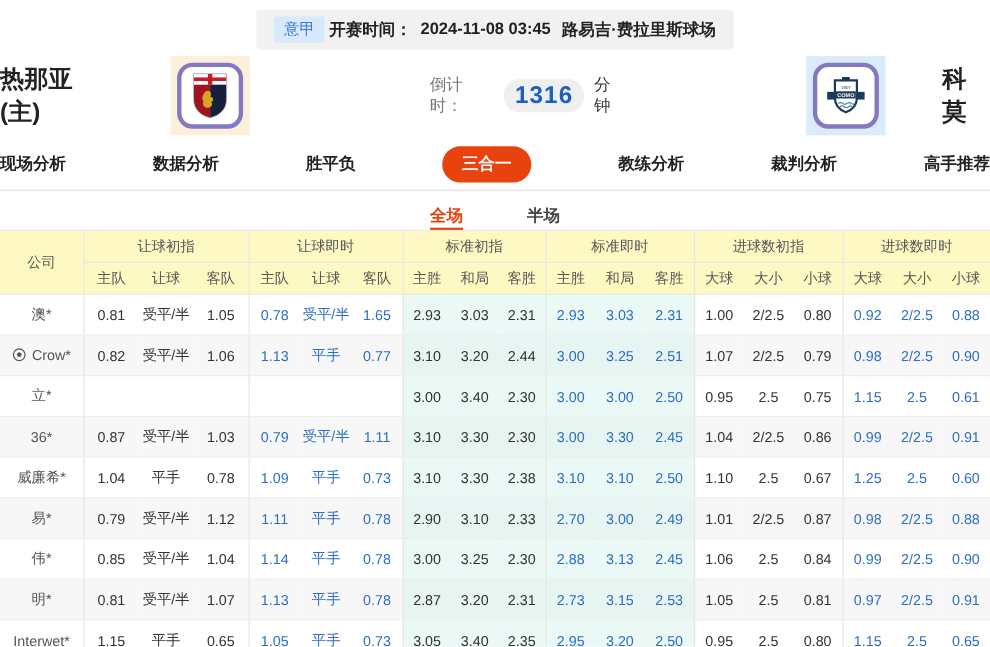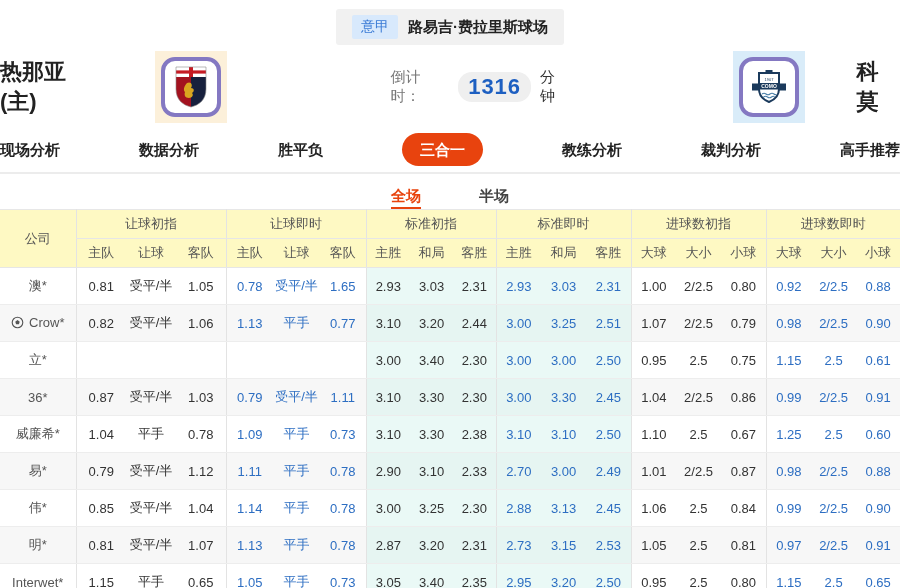--- a/index.html
+++ b/index.html
@@ -68,6 +68,10 @@
 <div class="topbar">
   <div class="topbar-inner">
     <span class="league-badge">意甲</span>
+    <span class="kickoff-wrap">
+      <span>开赛时间：</span>
+      <span>2024-11-08 03:45</span>
+    </span>
     <span class="venue">路易吉·费拉里斯球场</span>
   </div>
 </div>

